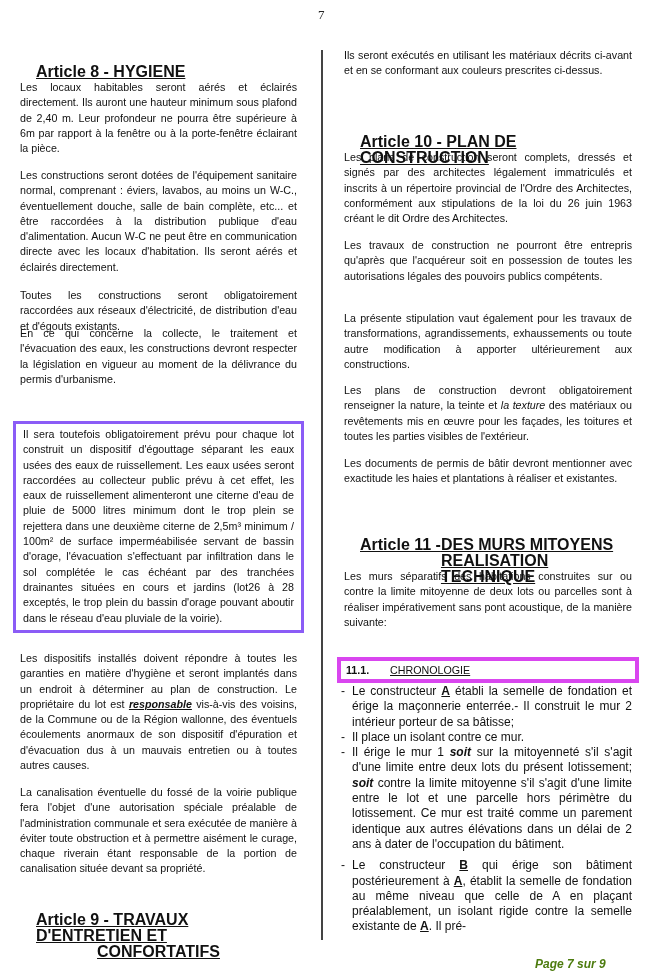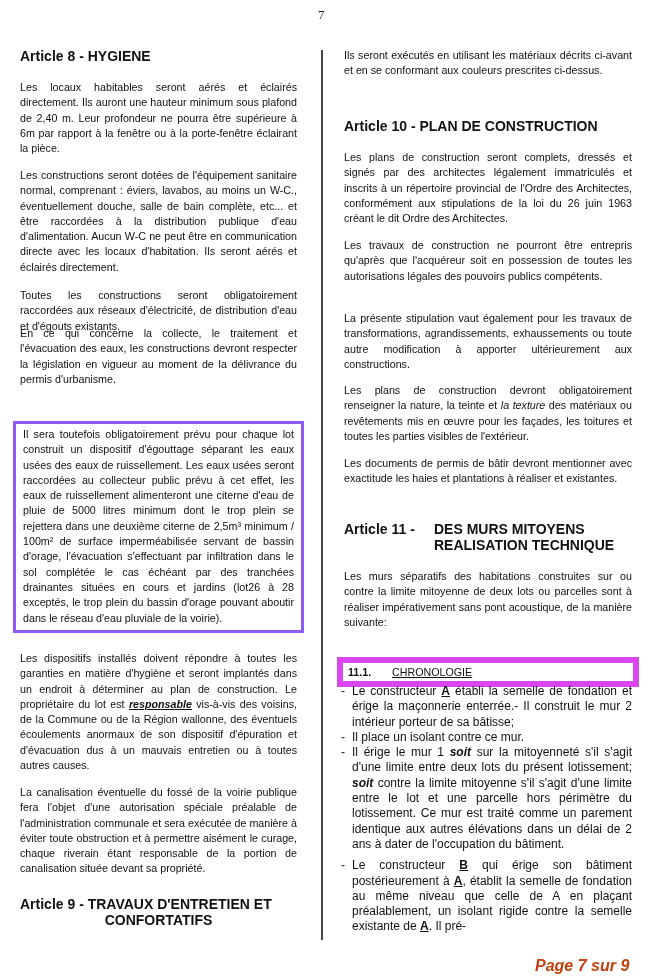--- a/index.html
+++ b/index.html
@@ -11,7 +11,7 @@
     .col-left { left: 20px; width: 277px; }
     .col-right { left: 344px; width: 288px; }
     .p { font-size: 10.7px; line-height: 15.3px; text-align: justify; margin: 0; }
-    h2 { font-size: 14px; font-weight: bold; margin: 0; line-height: 16px; }
+    h2 { font-size: 16px; font-weight: bold; text-decoration: underline; margin: 16px; line-height: 16px; }
     .abs { position: absolute; left: 0; right: 0; }
     .boxed { border: 3px solid #8b5cf6; padding: 3px 7px 4px 7px; }
     .subhead { border: 6px solid #d946ef; padding: 2px 5px; font-size: 10.7px; line-height: 14px; display: flex; }

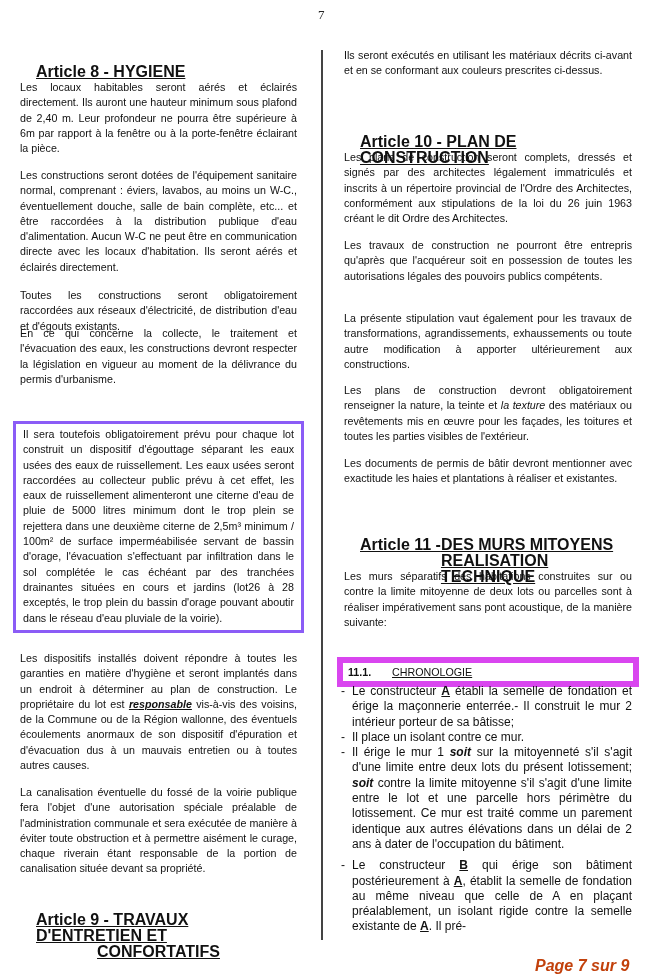--- a/index.html
+++ b/index.html
@@ -14,7 +14,7 @@
     h2 { font-size: 16px; font-weight: bold; text-decoration: underline; margin: 16px; line-height: 16px; }
     .abs { position: absolute; left: 0; right: 0; }
     .boxed { border: 3px solid #8b5cf6; padding: 3px 7px 4px 7px; }
-    .subhead { border: 6px solid #d946ef; padding: 2px 5px; font-size: 10.7px; line-height: 14px; display: flex; }
+    .subhead { border: 4px solid #d946ef; padding: 2px 5px; font-size: 10.7px; line-height: 14px; display: flex; }
     .subhead .num { font-weight: bold; width: 44px; }
     .subhead .ttl { text-decoration: underline; }
     .list { list-style: none; padding: 0; margin: 0; }

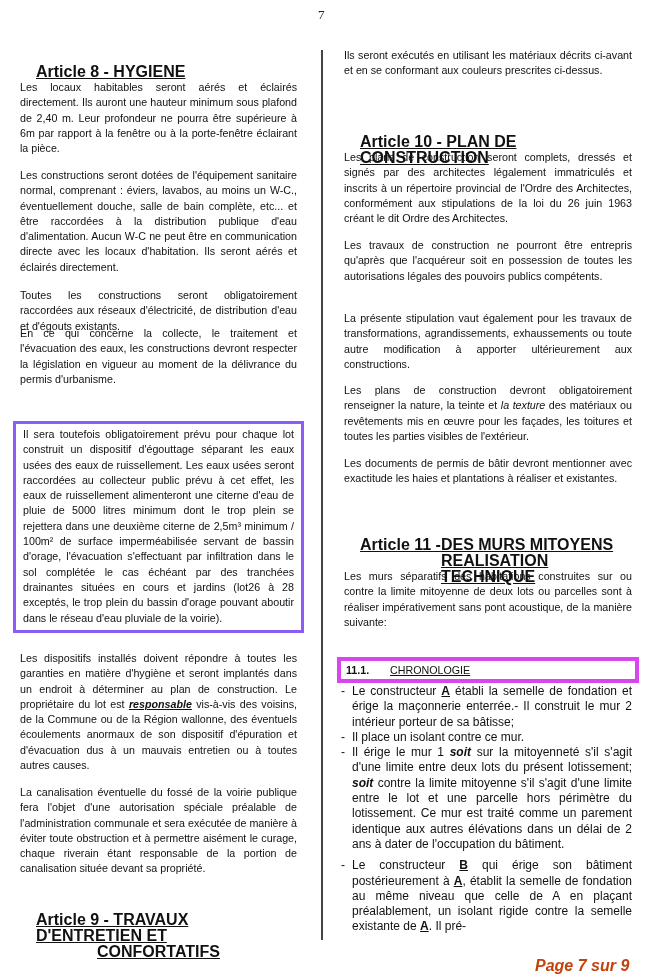--- a/index.html
+++ b/index.html
@@ -24,7 +24,7 @@
     .bi { font-weight: bold; font-style: italic; }
     .biu { font-weight: bold; font-style: italic; text-decoration: underline; }
     .it { font-style: italic; }
-    .footer { position: absolute; top: 957px; left: 535px; font-size: 16px; font-weight: bold; font-style: italic; color: #c2410c; }
+    .footer { position: absolute; top: 957px; left: 535px; font-size: 12px; font-weight: bold; font-style: italic; color: #4d7c0f; }
     .h-center { display: block; text-align: center; }
     .art11 { display: flex; }
     .art11 .lbl { width: 90px; white-space: nowrap; }

